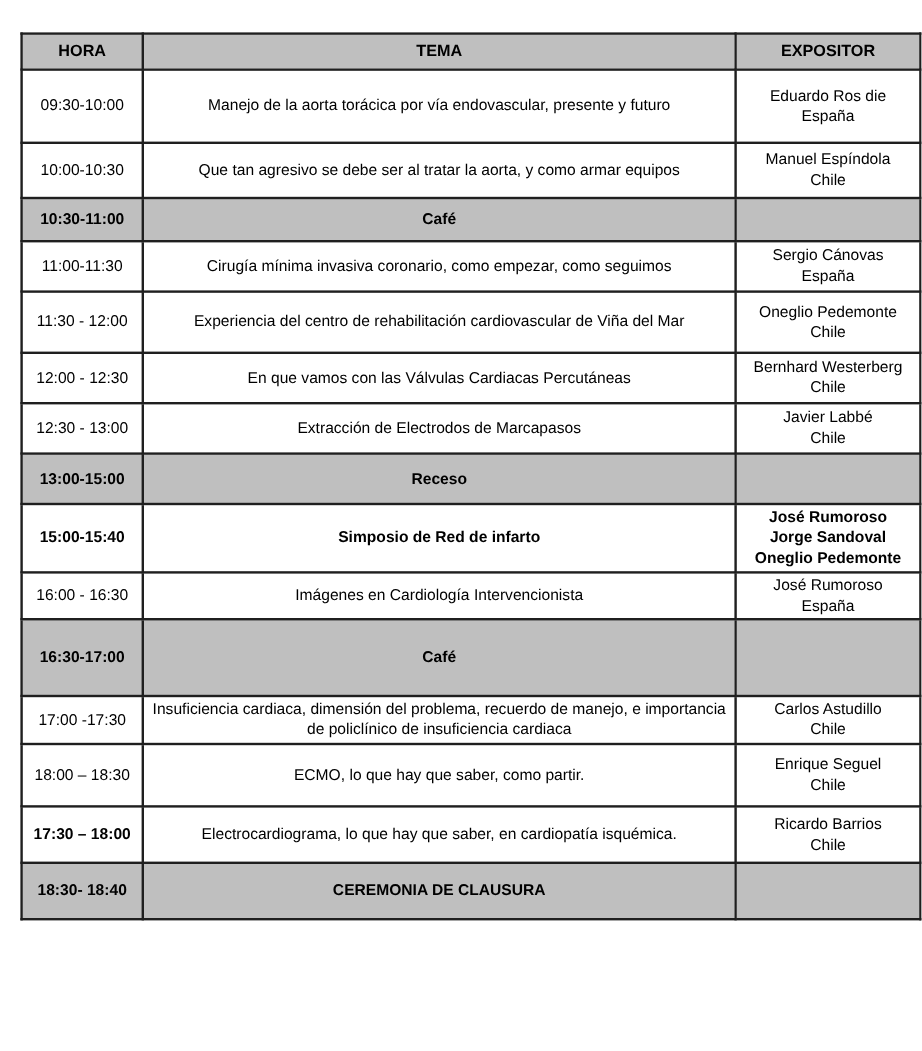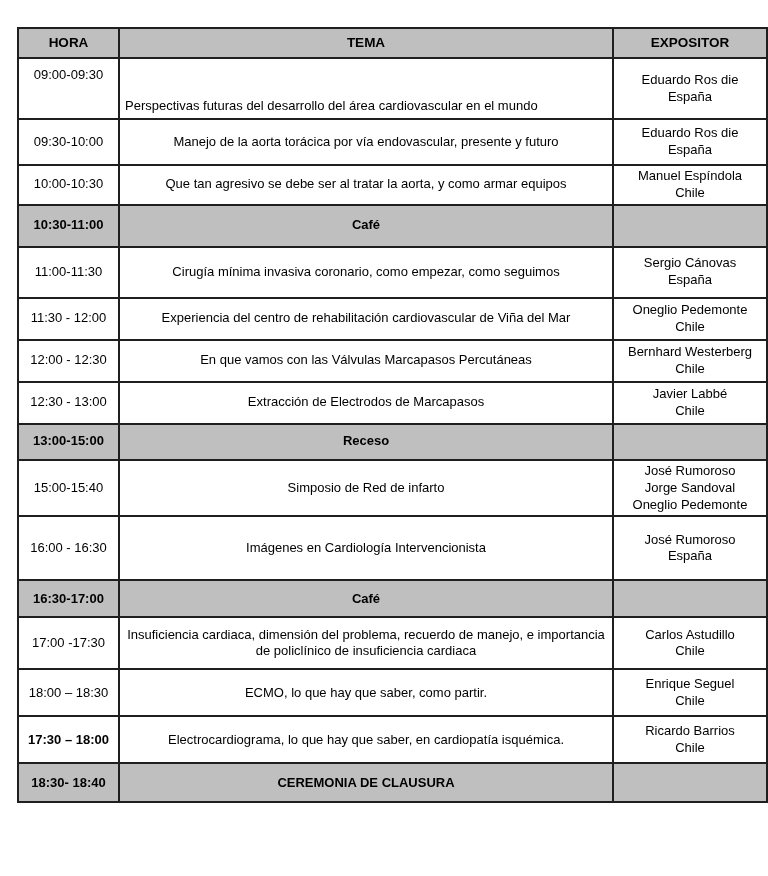--- a/index.html
+++ b/index.html
@@ -85,14 +85,6 @@
       </tr>
     </thead>
     <tbody>
-        <tr class="r2">
-          <td class="col-hora">09:00-09:30</td>
-          <td class="col-tema align-bottom-left">Perspectivas futuras del desarrollo del área cardiovascular en el mundo</td>
-          <td class="col-expositor">
-            <div>Eduardo Ros die</div>
-            <div>España</div>
-          </td>
-        </tr>
         <tr>
           <td class="col-hora">09:30-10:00</td>
           <td class="col-tema">Manejo de la aorta torácica por vía endovascular, presente y futuro</td>

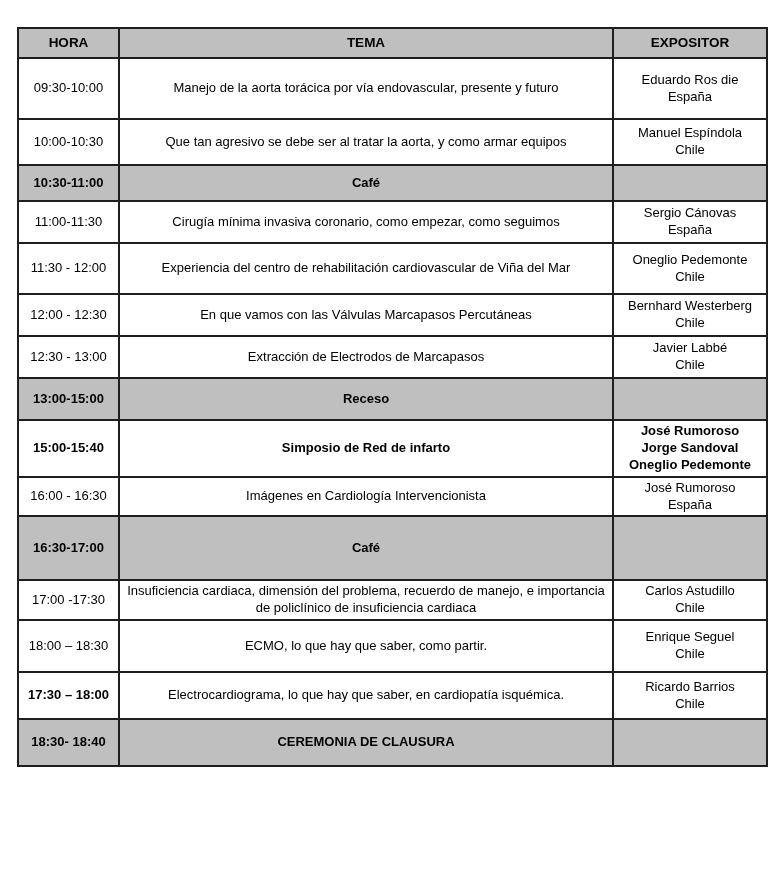--- a/index.html
+++ b/index.html
@@ -124,7 +124,7 @@
         </tr>
         <tr>
           <td class="col-hora">12:00 - 12:30</td>
-          <td class="col-tema">En que vamos con las Válvulas Marcapasos Percutáneas</td>
+          <td class="col-tema">En que vamos con las Válvulas Cardiacas Percutáneas</td>
           <td class="col-expositor">
             <div>Bernhard Westerberg</div>
             <div>Chile</div>

